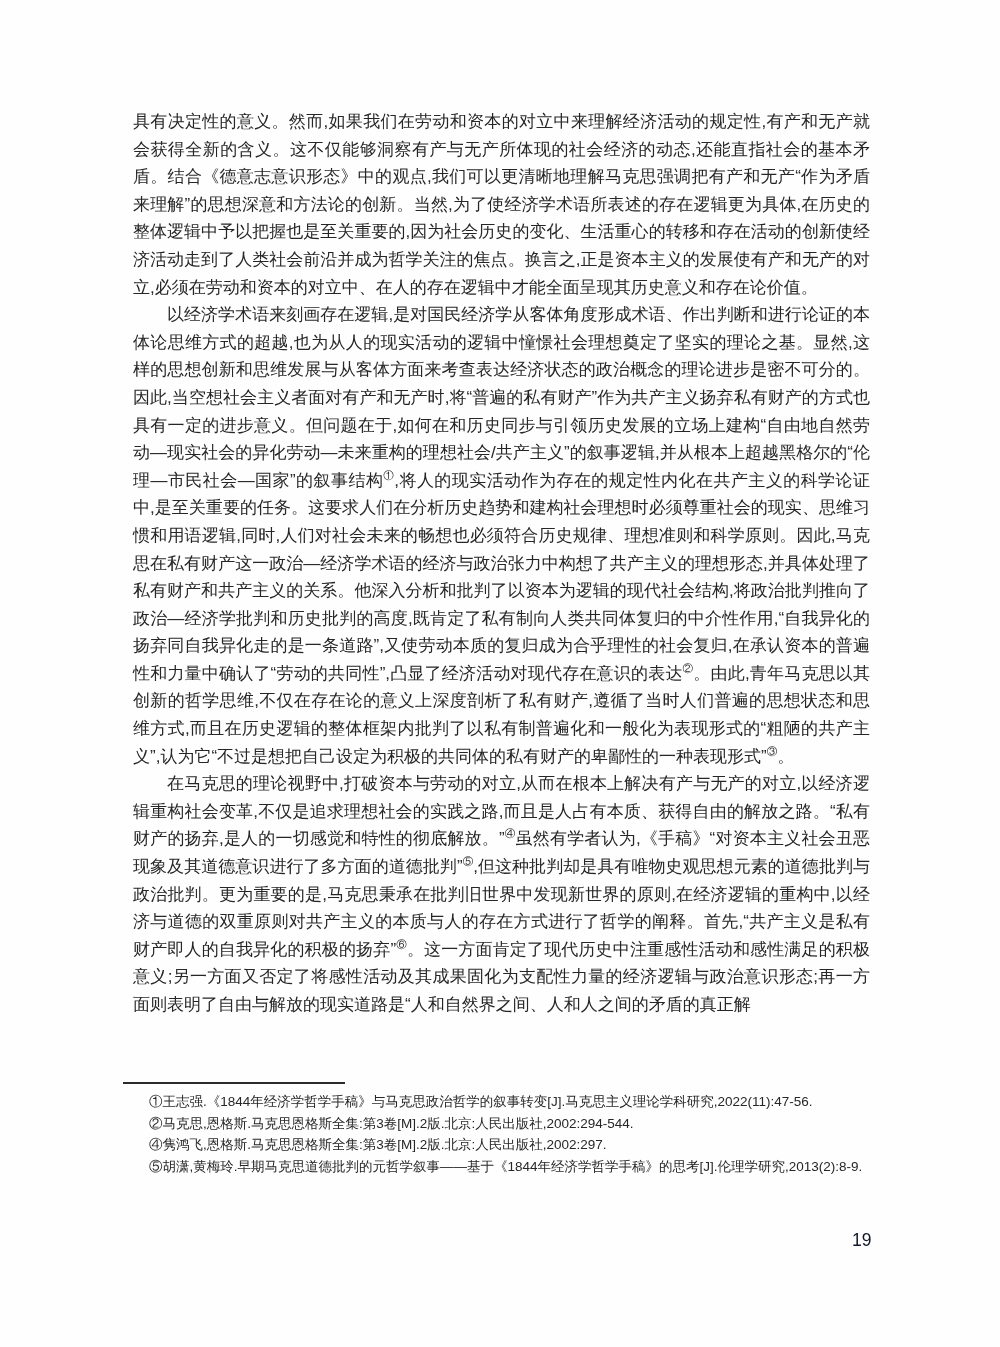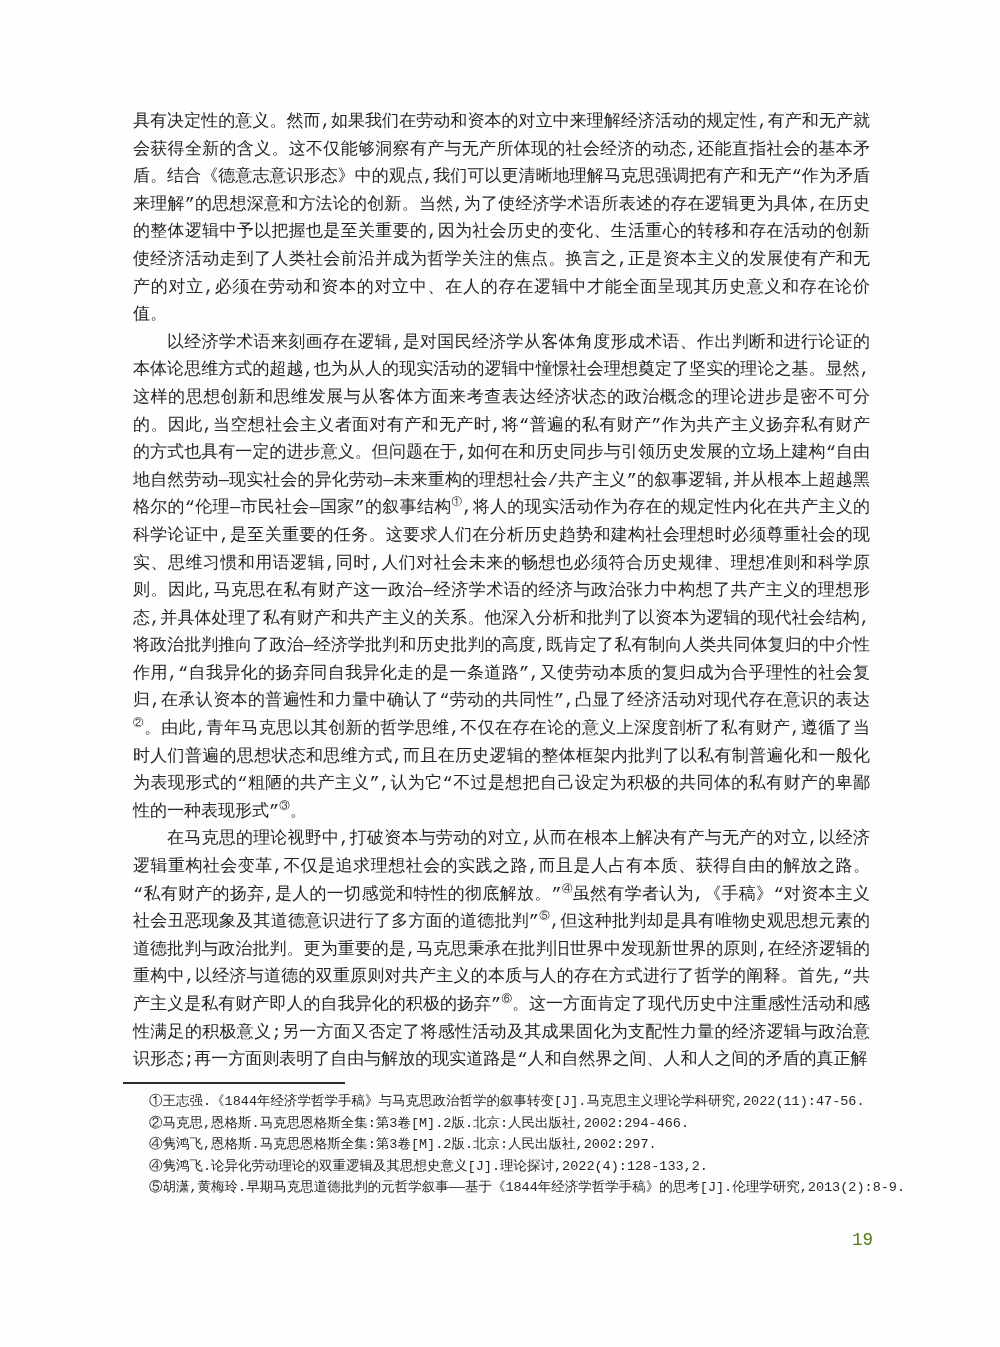--- a/index.html
+++ b/index.html
@@ -13,7 +13,7 @@
     height: 1347px;
     background: #fefefe;
     color: #262626;
-    font-family: Liberation Mono, monospace;
+    font-family: Liberation Sans, sans-serif;
     overflow: hidden;
   }
   .body-text {

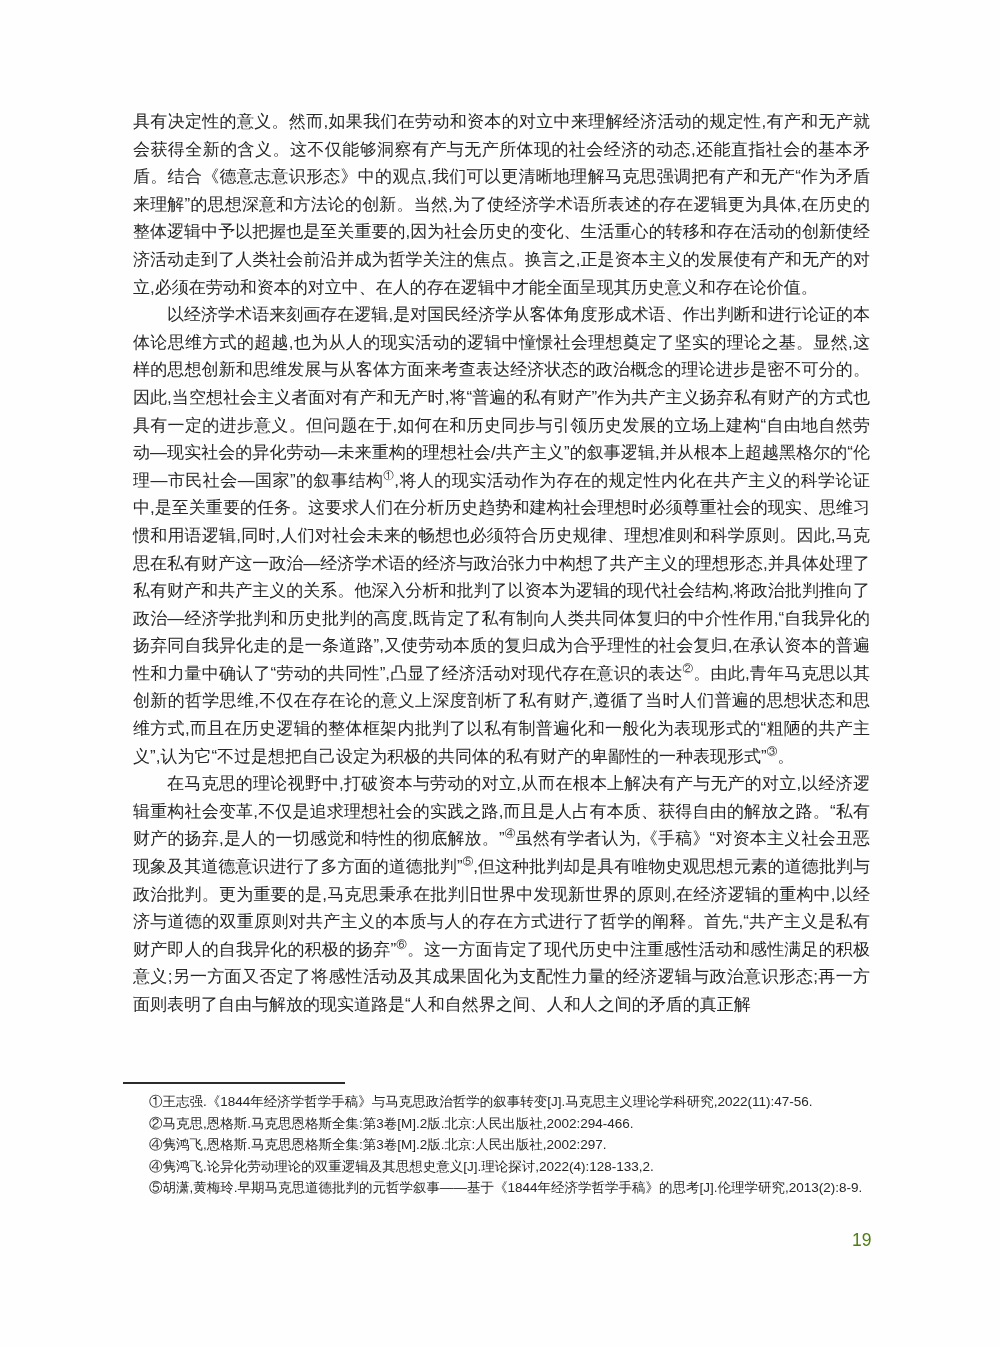--- a/index.html
+++ b/index.html
@@ -78,7 +78,7 @@
     <div class="footnote-sep"></div>
     <div>
         <div class="footnote">①王志强.《1844年经济学哲学手稿》与马克思政治哲学的叙事转变[J].马克思主义理论学科研究,2022(11):47-56.</div>
-        <div class="footnote">②马克思,恩格斯.马克思恩格斯全集:第3卷[M].2版.北京:人民出版社,2002:294-466.</div>
+        <div class="footnote">②马克思,恩格斯.马克思恩格斯全集:第3卷[M].2版.北京:人民出版社,2002:294-544.</div>
         <div class="footnote">④隽鸿飞,恩格斯.马克思恩格斯全集:第3卷[M].2版.北京:人民出版社,2002:297.</div>
         <div class="footnote">④隽鸿飞.论异化劳动理论的双重逻辑及其思想史意义[J].理论探讨,2022(4):128-133,2.</div>
         <div class="footnote">⑤胡潇,黄梅玲.早期马克思道德批判的元哲学叙事——基于《1844年经济学哲学手稿》的思考[J].伦理学研究,2013(2):8-9.</div>

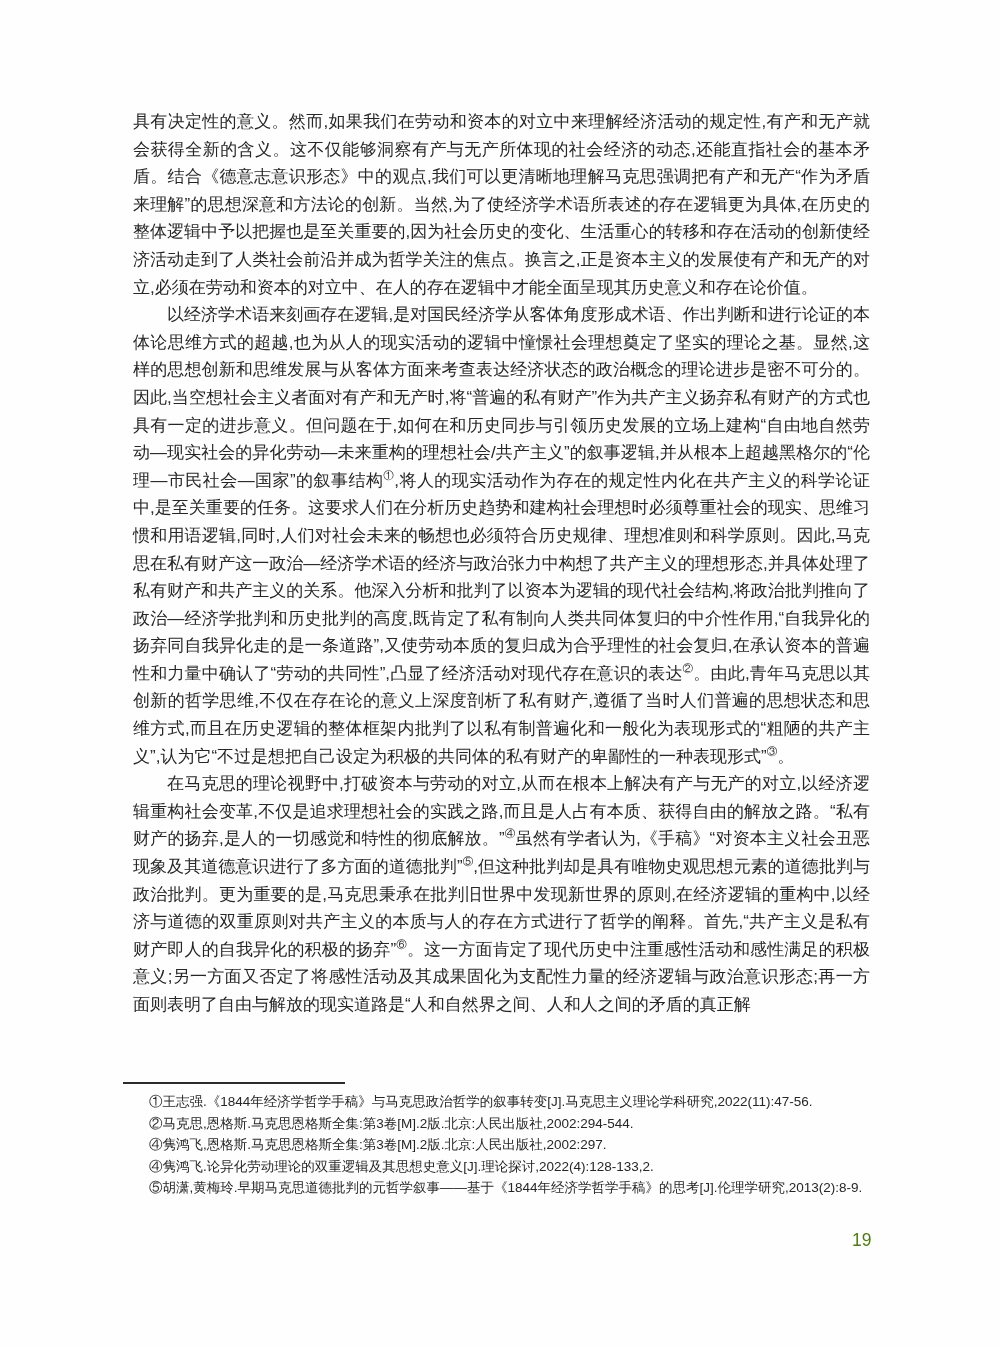--- a/index.html
+++ b/index.html
@@ -80,7 +80,6 @@
         <div class="footnote">①王志强.《1844年经济学哲学手稿》与马克思政治哲学的叙事转变[J].马克思主义理论学科研究,2022(11):47-56.</div>
         <div class="footnote">②马克思,恩格斯.马克思恩格斯全集:第3卷[M].2版.北京:人民出版社,2002:294-544.</div>
         <div class="footnote">④隽鸿飞,恩格斯.马克思恩格斯全集:第3卷[M].2版.北京:人民出版社,2002:297.</div>
-        <div class="footnote">④隽鸿飞.论异化劳动理论的双重逻辑及其思想史意义[J].理论探讨,2022(4):128-133,2.</div>
         <div class="footnote">⑤胡潇,黄梅玲.早期马克思道德批判的元哲学叙事——基于《1844年经济学哲学手稿》的思考[J].伦理学研究,2013(2):8-9.</div>
       </div>
   </div>

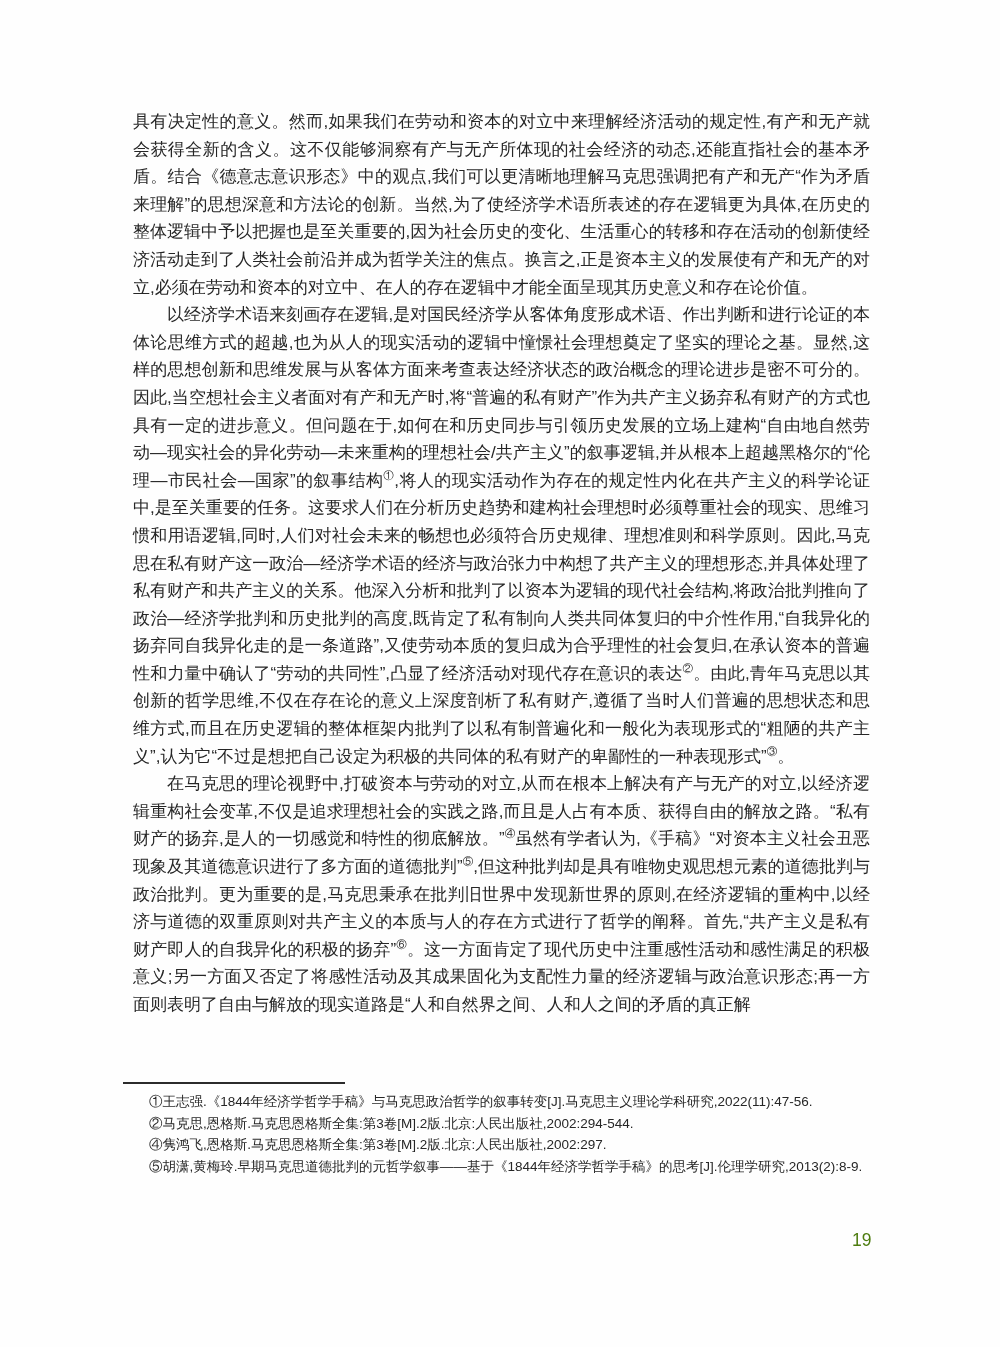--- a/index.html
+++ b/index.html
@@ -61,7 +61,7 @@
     left: 852px;
     top: 1230px;
     font-size: 17.5px;
-    color: #4d7c0f;
+    color: #0f172a;
   }
 </style>
 </head>

